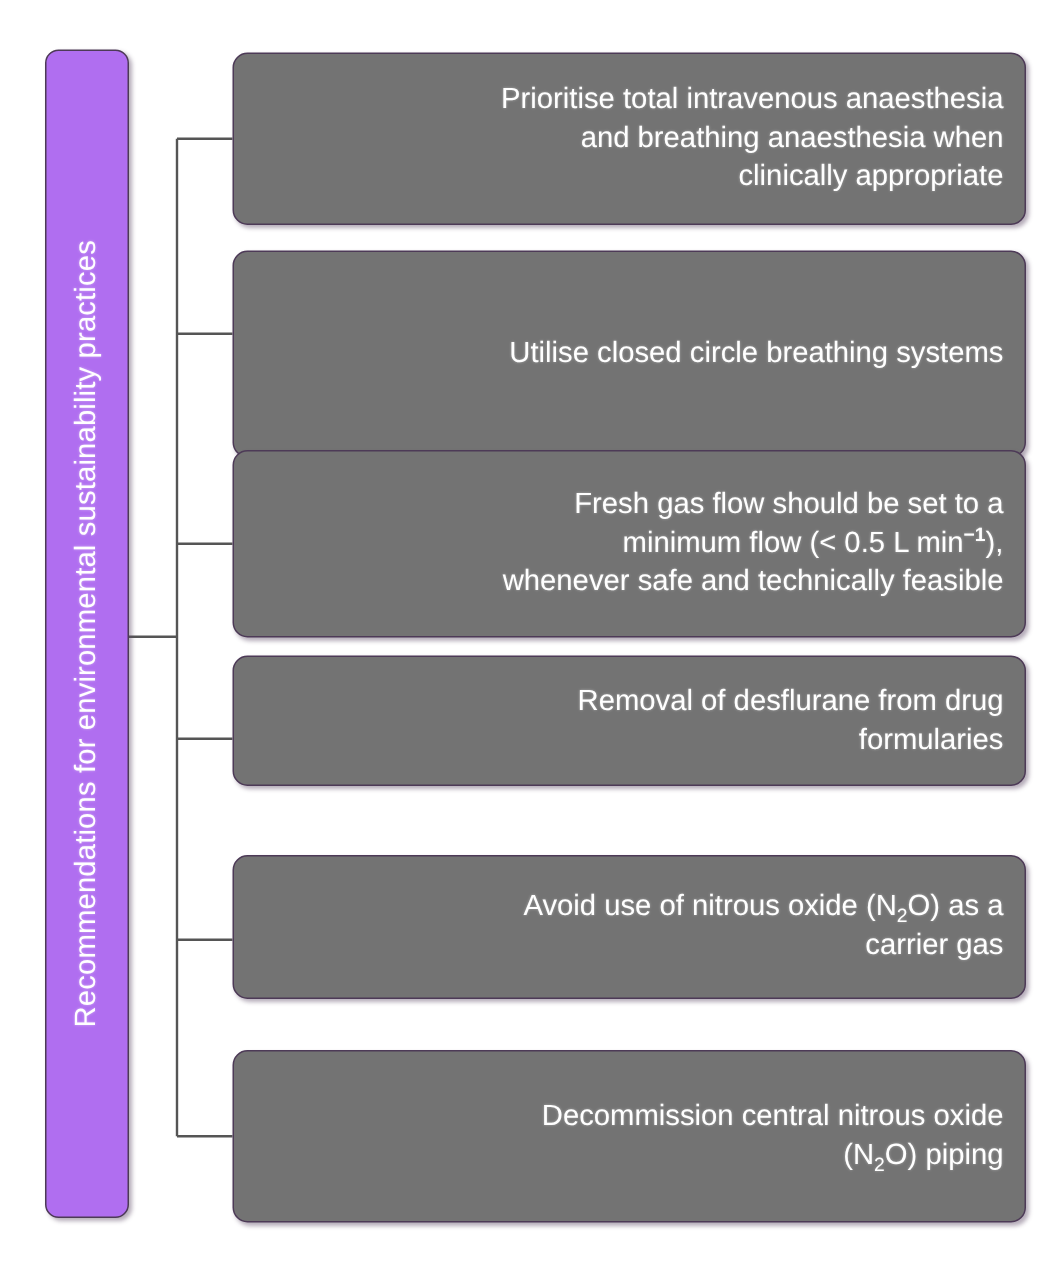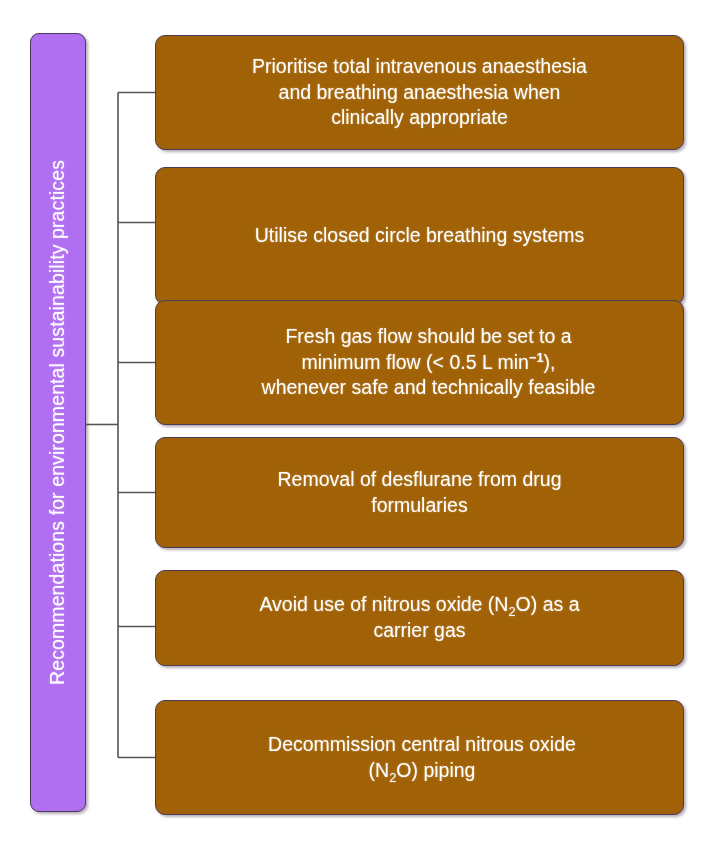--- a/index.html
+++ b/index.html
@@ -62,7 +62,7 @@
     position: absolute;
     left: 155px;
     width: 529px;
-    background: #a16207;
+    background: #737373;
     border: 1.5px solid #4d3a57;
     border-radius: 10px;
     box-sizing: border-box;
@@ -70,7 +70,7 @@
     display: flex;
     align-items: center;
     justify-content: center;
-    text-align: center;
+    text-align: right;
     color: #ffffff;
     font-size: 19.5px;
     line-height: 1.32;

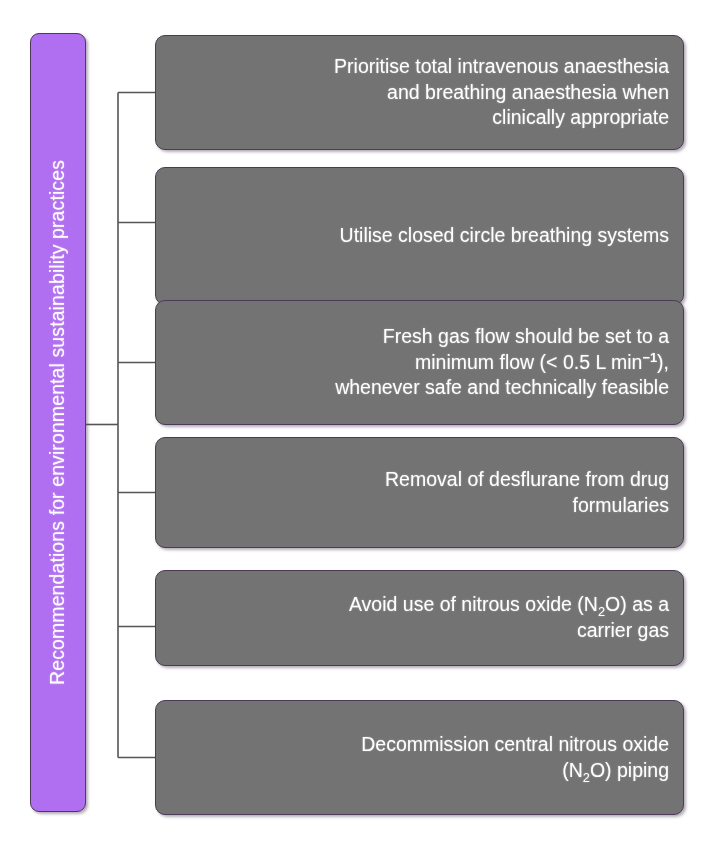--- a/index.html
+++ b/index.html
@@ -87,7 +87,7 @@
   #box-0 { top: 35px;  height: 115px; }
   #box-1 { top: 167px; height: 138px; }
   #box-2 { top: 300px; height: 125px; padding-left: 32px; }
-  #box-3 { top: 437px; height: 111px; }
+  #box-3 { top: 437px; height: 87px; }
   #box-4 { top: 570px; height: 96px; }
   #box-5 { top: 700px; height: 115px; padding-left: 19px; }
 </style>

